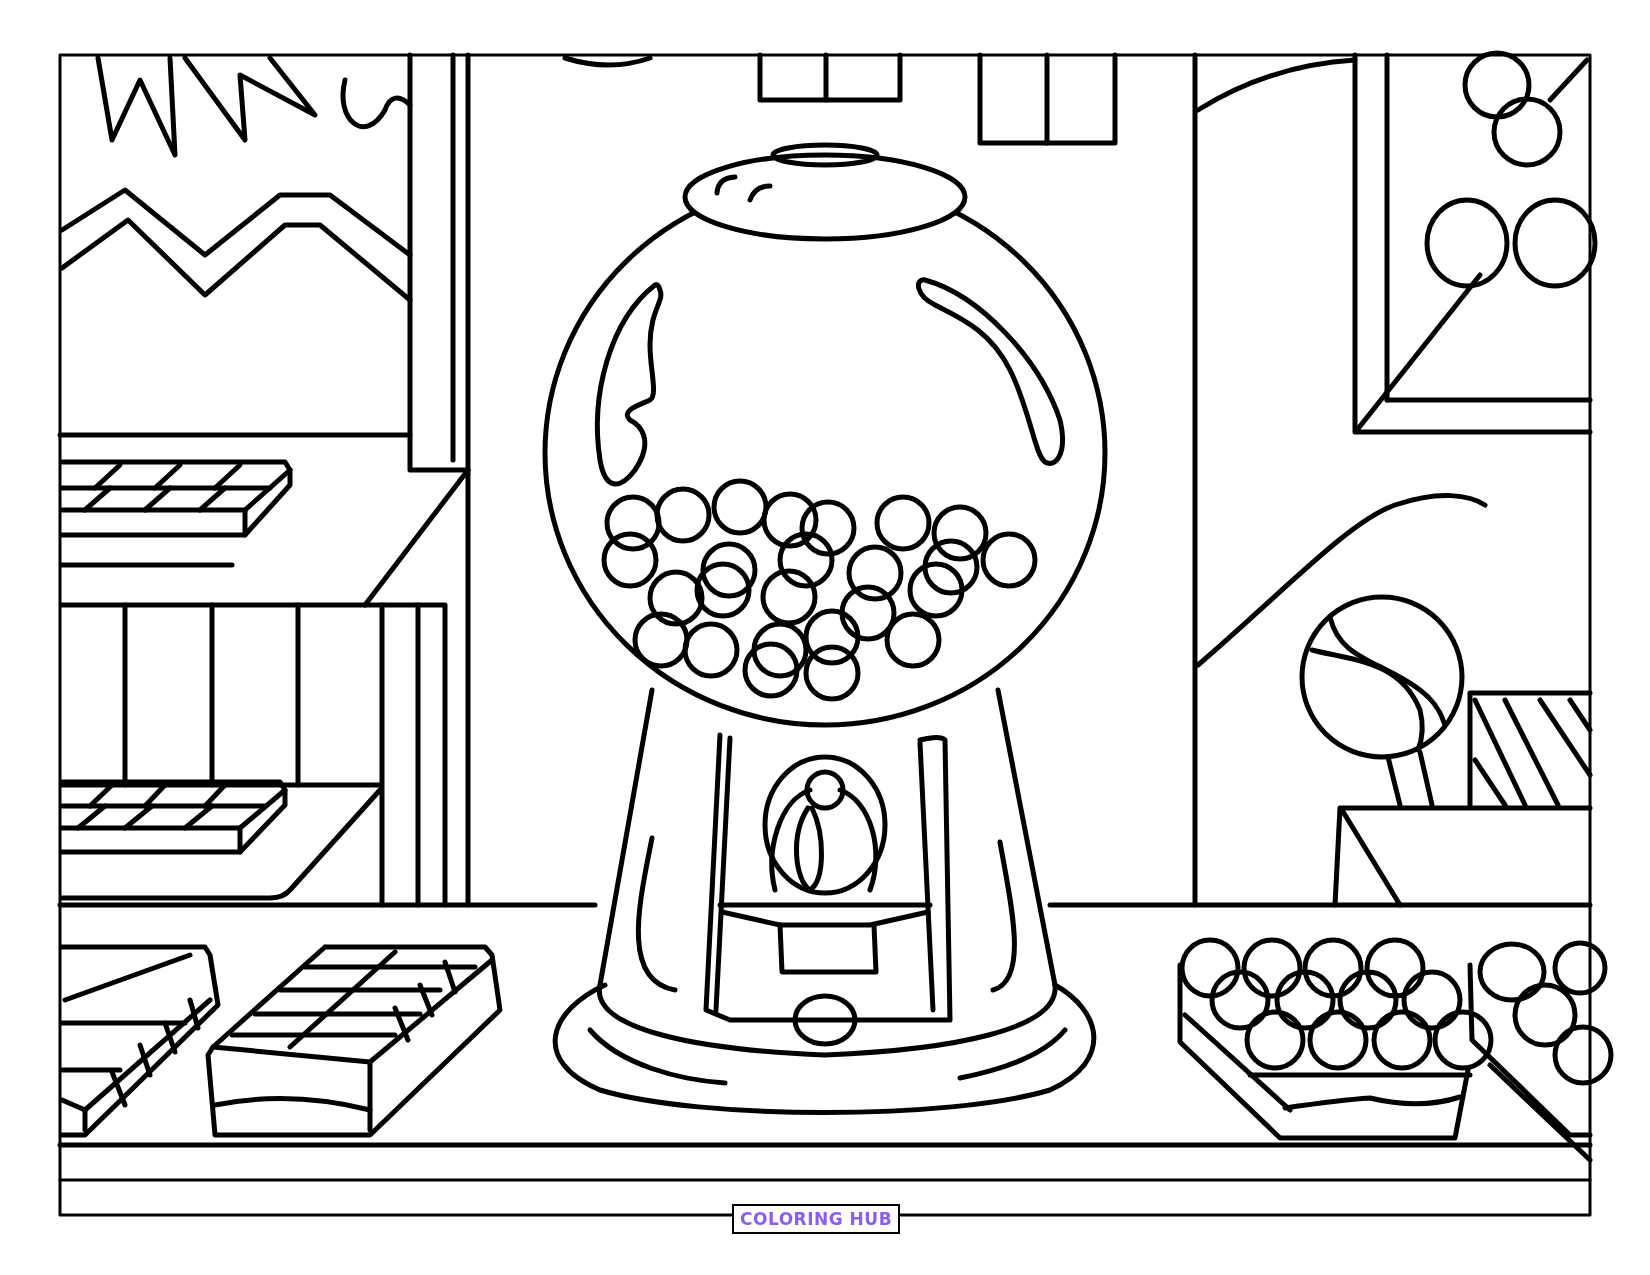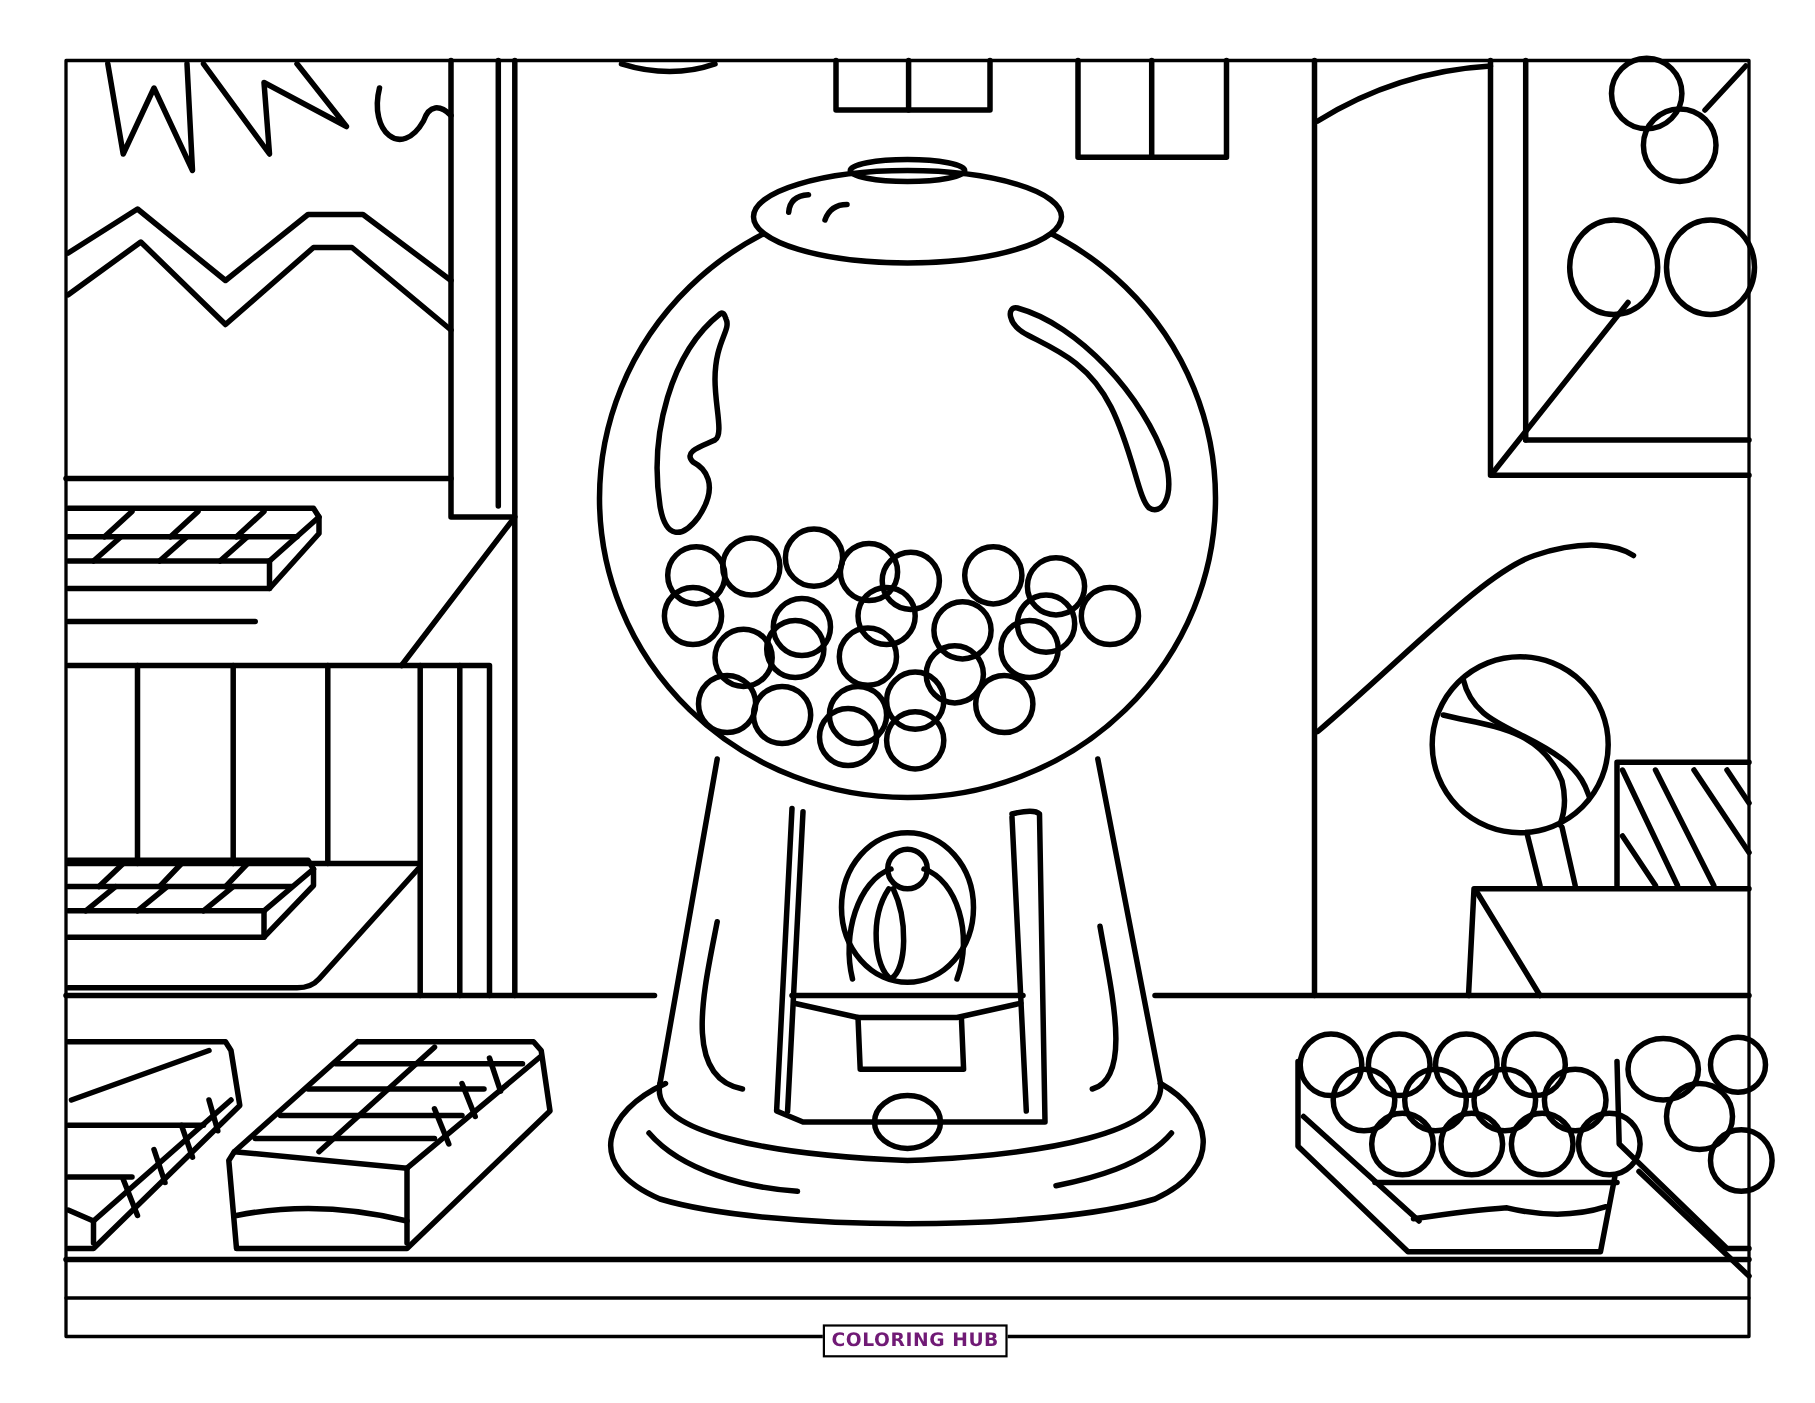--- a/index.html
+++ b/index.html
@@ -11,7 +11,7 @@
     position: absolute; left: 732px; top: 1204px; height: 26px; padding: 0 6px;
     border: 2px solid #000; background: #fff;
     font-family: "DejaVu Sans", sans-serif; font-weight: bold; font-size: 17px;
-    line-height: 26px; color: #701a75; letter-spacing: 0.5px; margin-left: 16px;
+    line-height: 26px; color: #8b5cf6; letter-spacing: 0.5px;
   }
 </style>
 </head>

